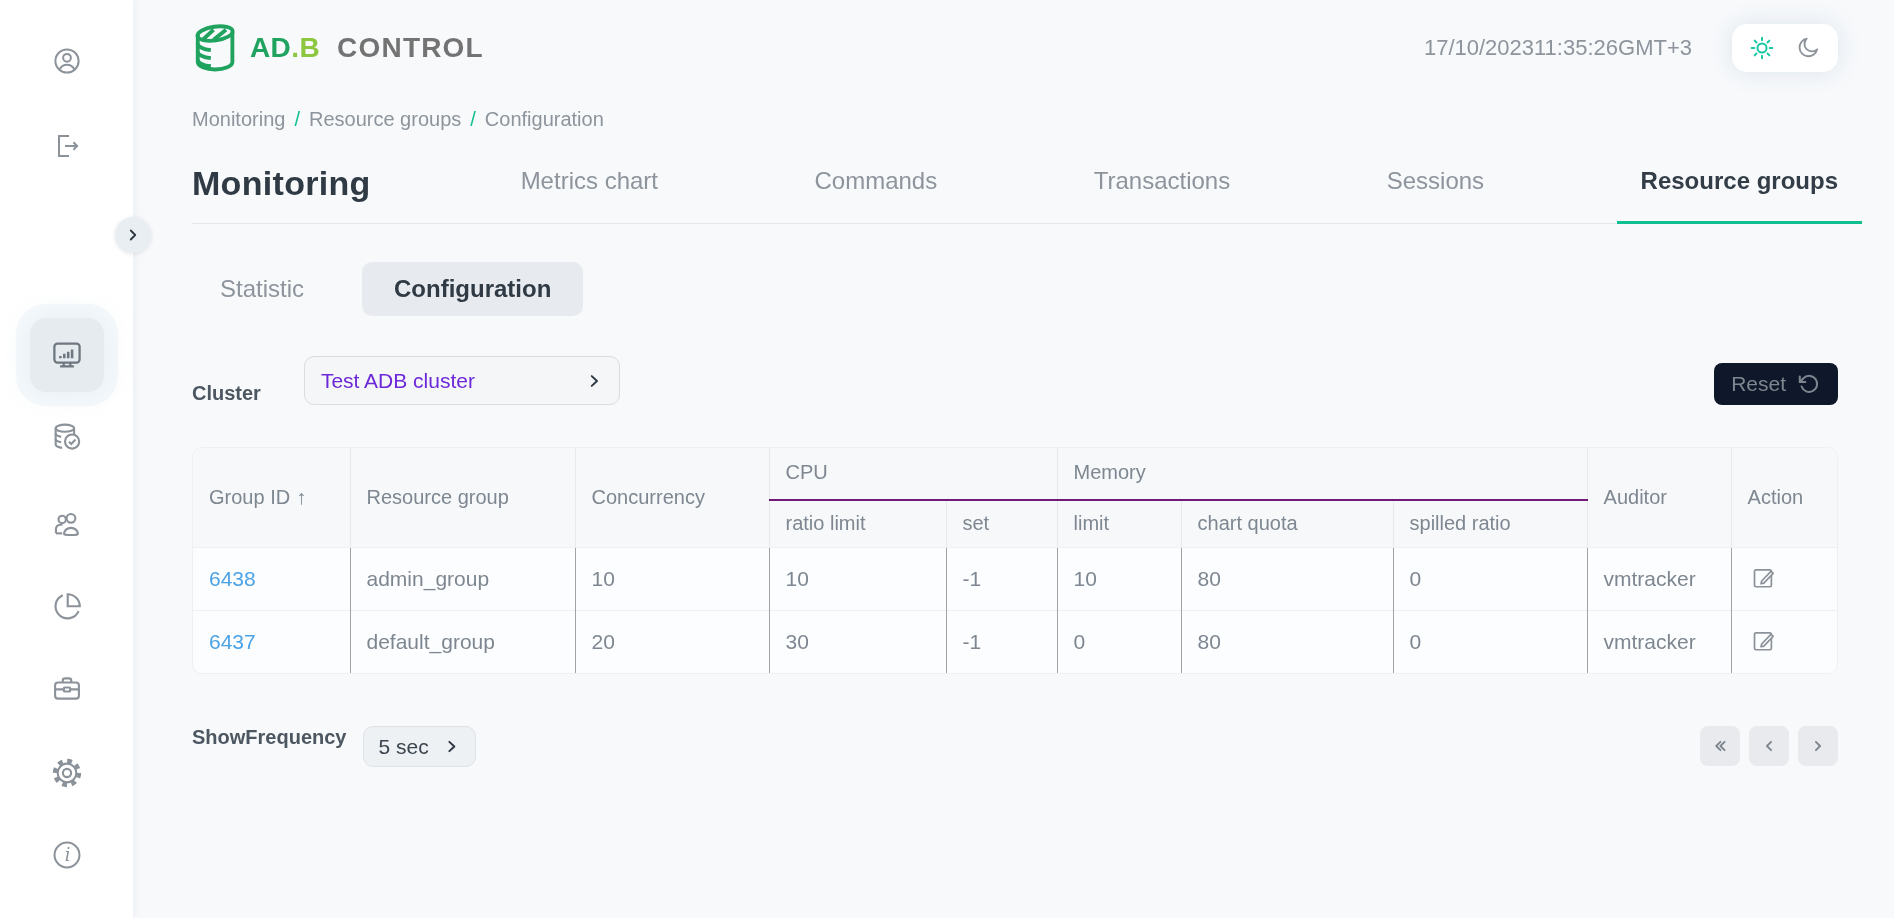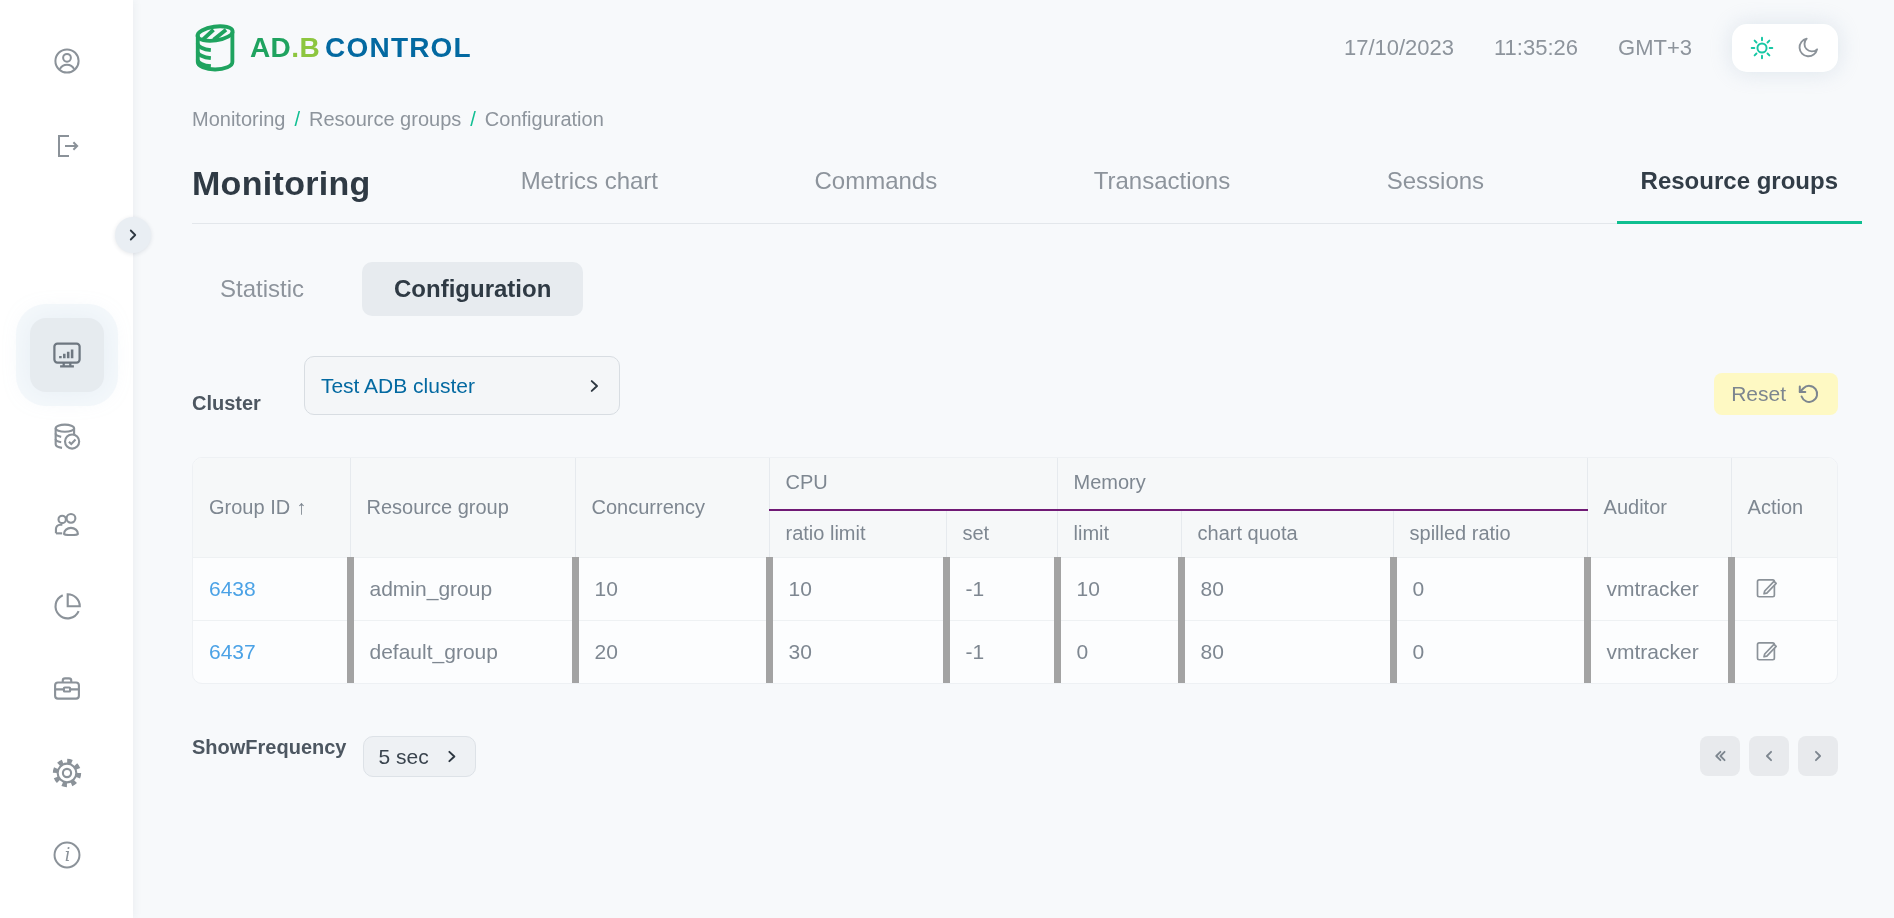--- a/index.html
+++ b/index.html
@@ -35,7 +35,7 @@
   .logo { display:flex; align-items:center; gap:8px; }
   .logo-text { font-size:28px; font-weight:700; letter-spacing:.4px; white-space:nowrap; }
   .logo-ad { color:#1fa35f;margin-top:33px; } .logo-b { color:#8dc63f; }
-  .logo-control { color:#0369a1; margin-left:5px; letter-spacing:1.2px; }
+  .logo-control { color:#737373; margin-left:17px; letter-spacing:1.2px; }
   .top-right { display:flex; align-items:center; gap:40px; }
   .clock { display:flex; gap:40px; font-size:22px; color:#8d949c; }
   .theme-pill {

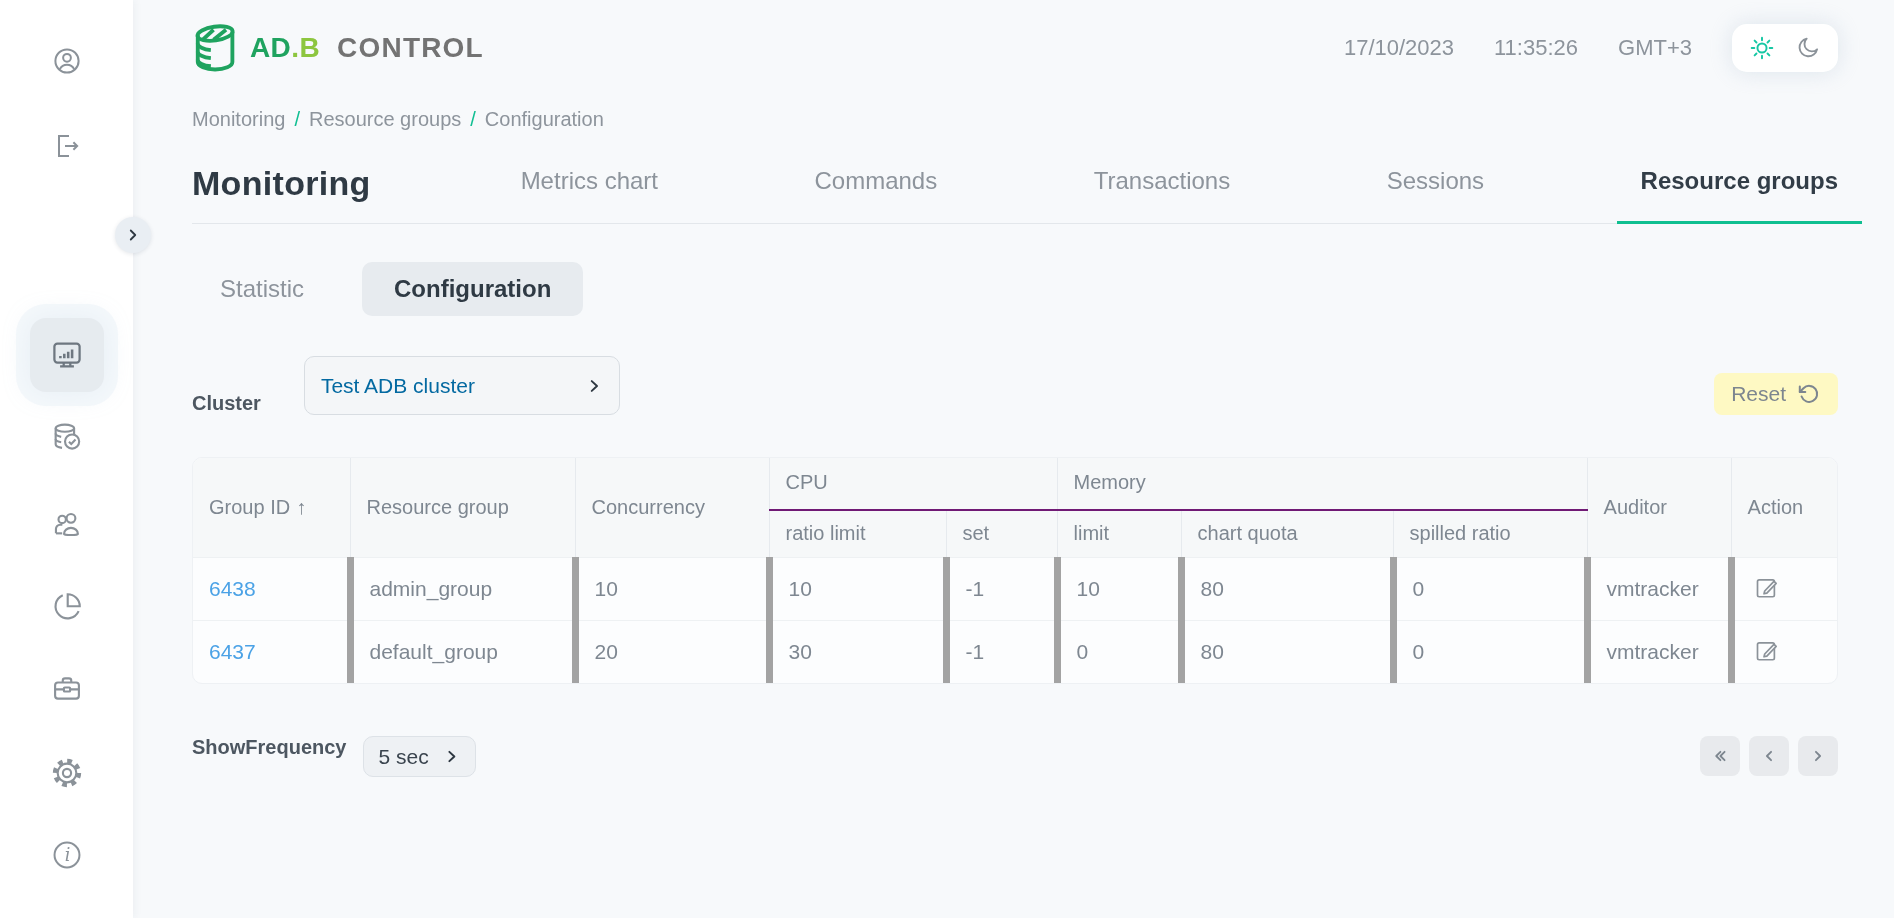--- a/index.html
+++ b/index.html
@@ -37,7 +37,7 @@
   .logo-ad { color:#1fa35f;margin-top:33px; } .logo-b { color:#8dc63f; }
   .logo-control { color:#737373; margin-left:17px; letter-spacing:1.2px; }
   .top-right { display:flex; align-items:center; gap:40px; }
-  .clock { display:flex; gap:40px; font-size:22px; color:#8d949c; }
+  .clock { display:flex; font-size:22px; color:#8d949c; }
   .theme-pill {
     background:#ffffff; border-radius:15px; padding:11px 17px;
     display:flex; align-items:center; gap:20px;

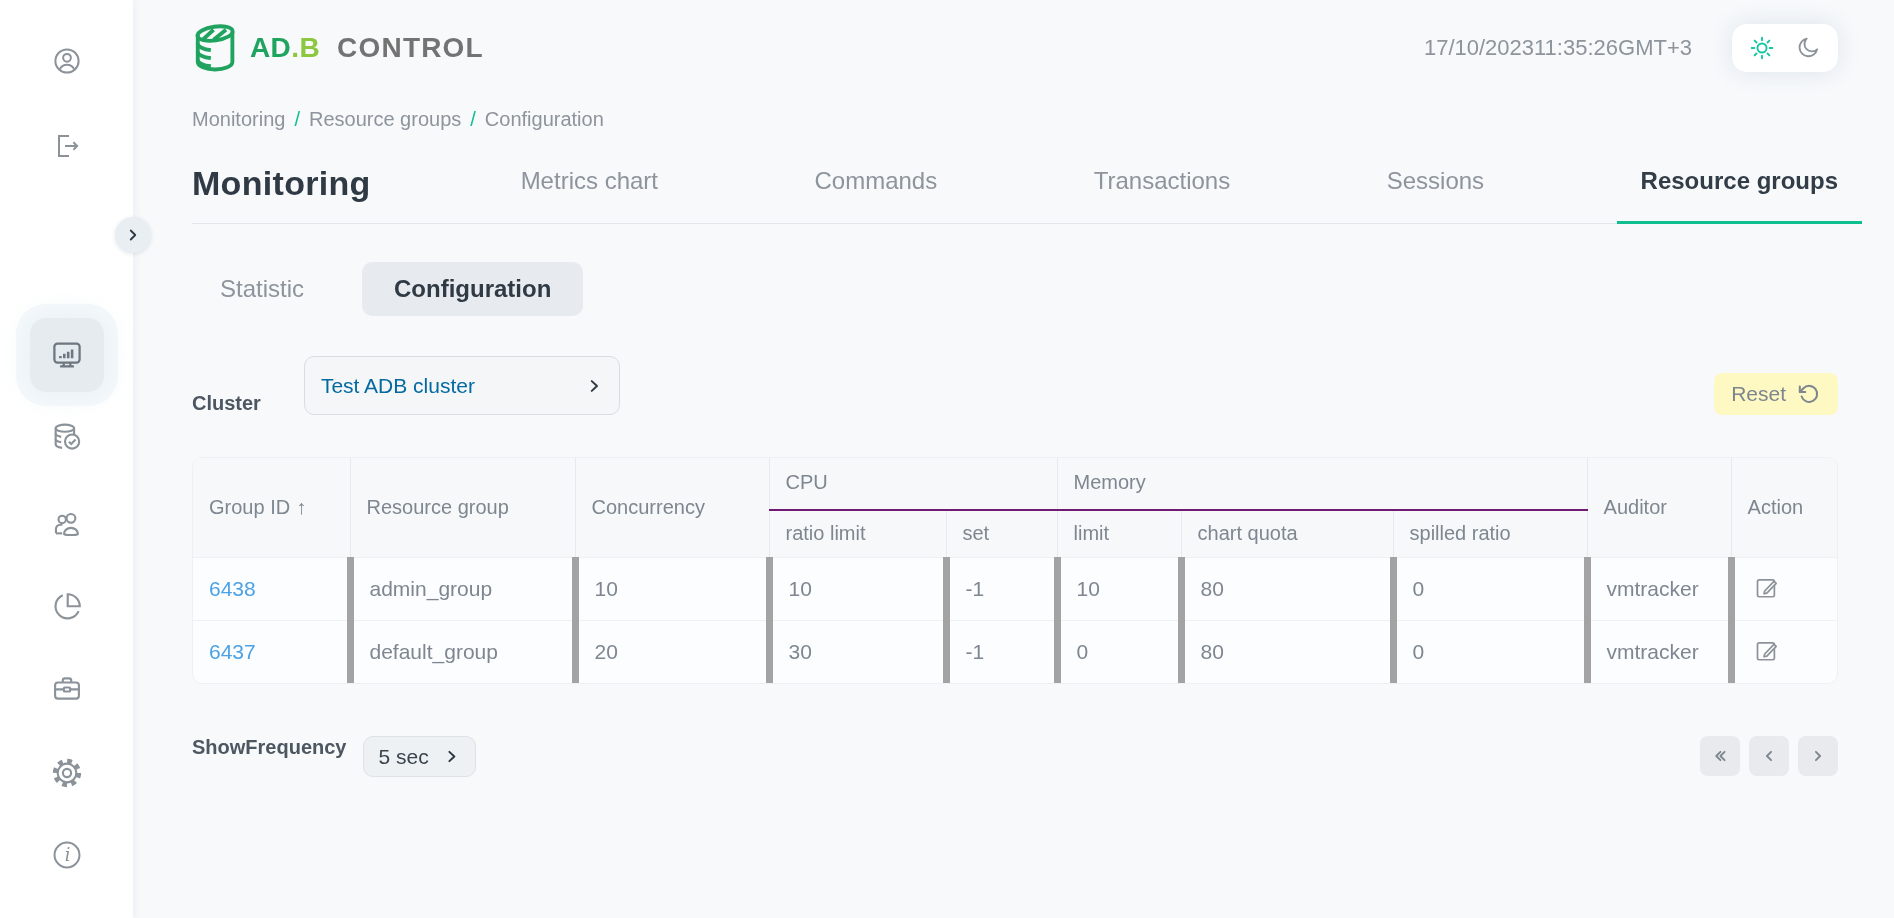--- a/index.html
+++ b/index.html
@@ -63,9 +63,9 @@
   .filter-row { margin-top:40px; display:flex; align-items:flex-end; }
   .field-label { font-size:20px; font-weight:700; color:#4d5761; }
   .select-box {
-    margin-left:43px; width:316px; height:59px; background:#f4f6f8;
+    margin-left:43px; width:316px; height:49px; background:#f4f6f8;
     border:1px solid #d8dde2; border-radius:10px; display:flex; align-items:center;
-    padding:0 16px; font-size:21px; color:#0369a1; cursor:pointer;
+    padding:0 16px; font-size:21px; color:#6d28d9; cursor:pointer;
   }
   .select-box .chev { margin-left:auto; }
   .reset-btn {

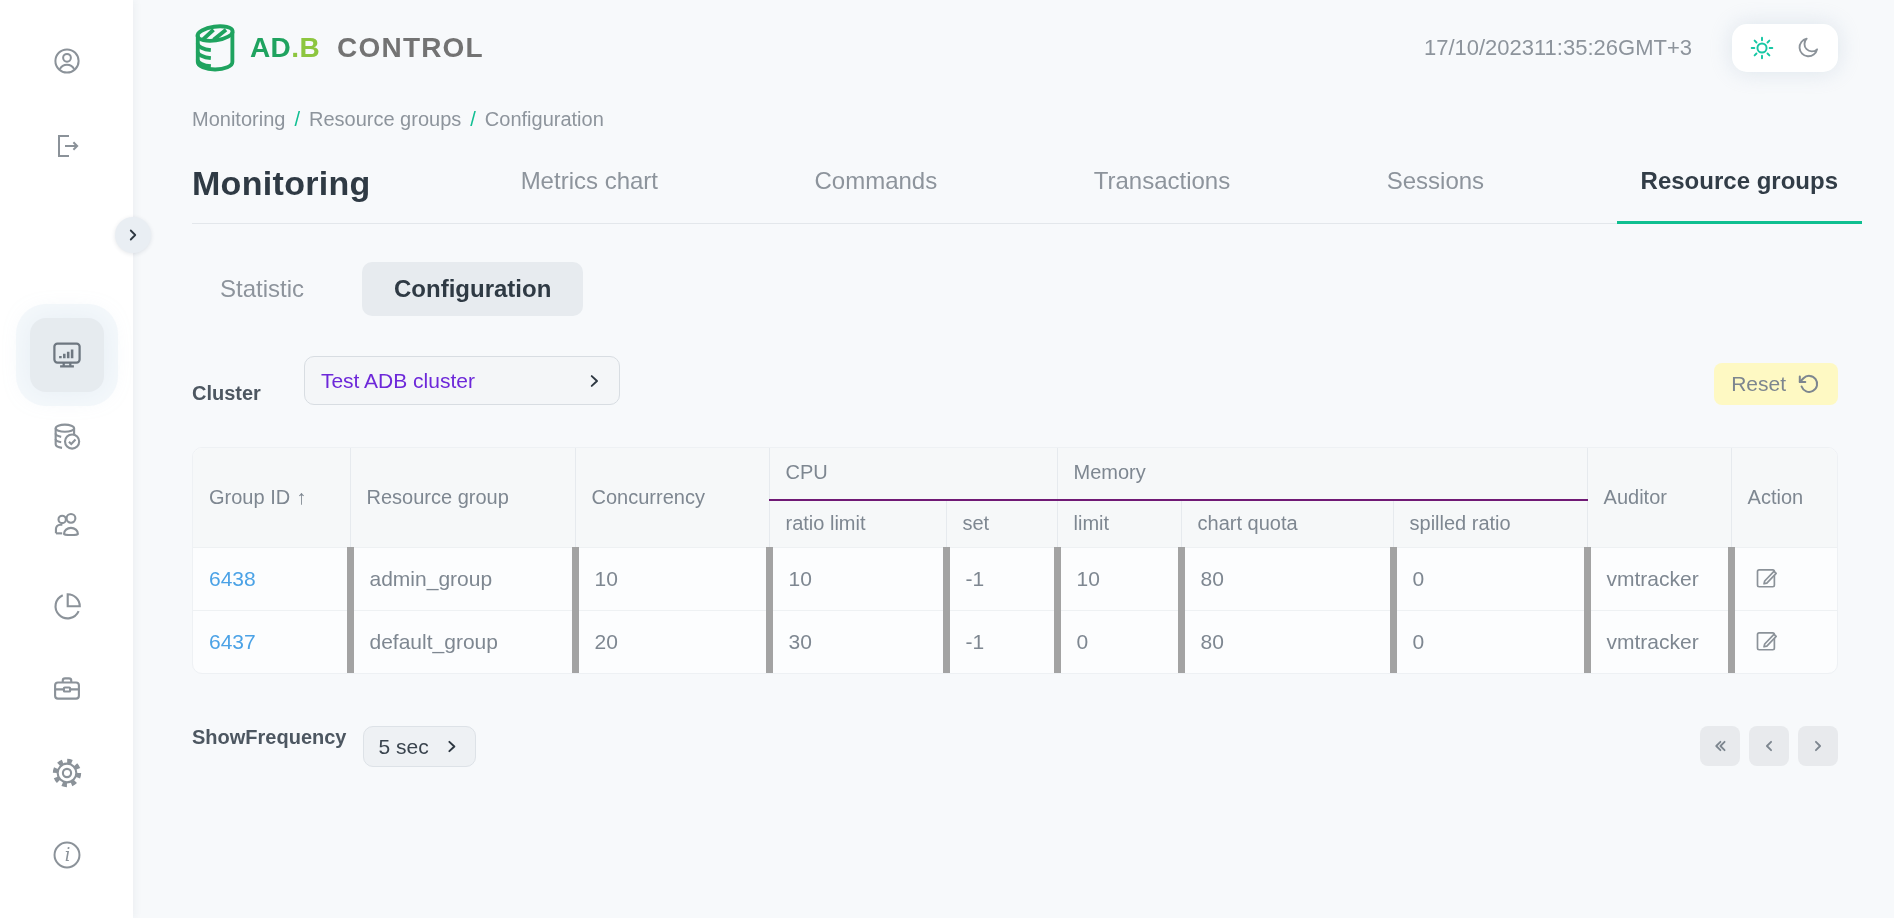--- a/index.html
+++ b/index.html
@@ -69,7 +69,7 @@
   }
   .select-box .chev { margin-left:auto; }
   .reset-btn {
-    margin-left:auto; height:42px; background:#fef9c3; border-radius:8px;
+    margin-left:auto; height:42px; background:#0f172a; border-radius:8px;
     display:flex; align-items:center; gap:11px; padding:0 17px;
     font-size:21px; color:#7d868f; cursor:pointer;
   }

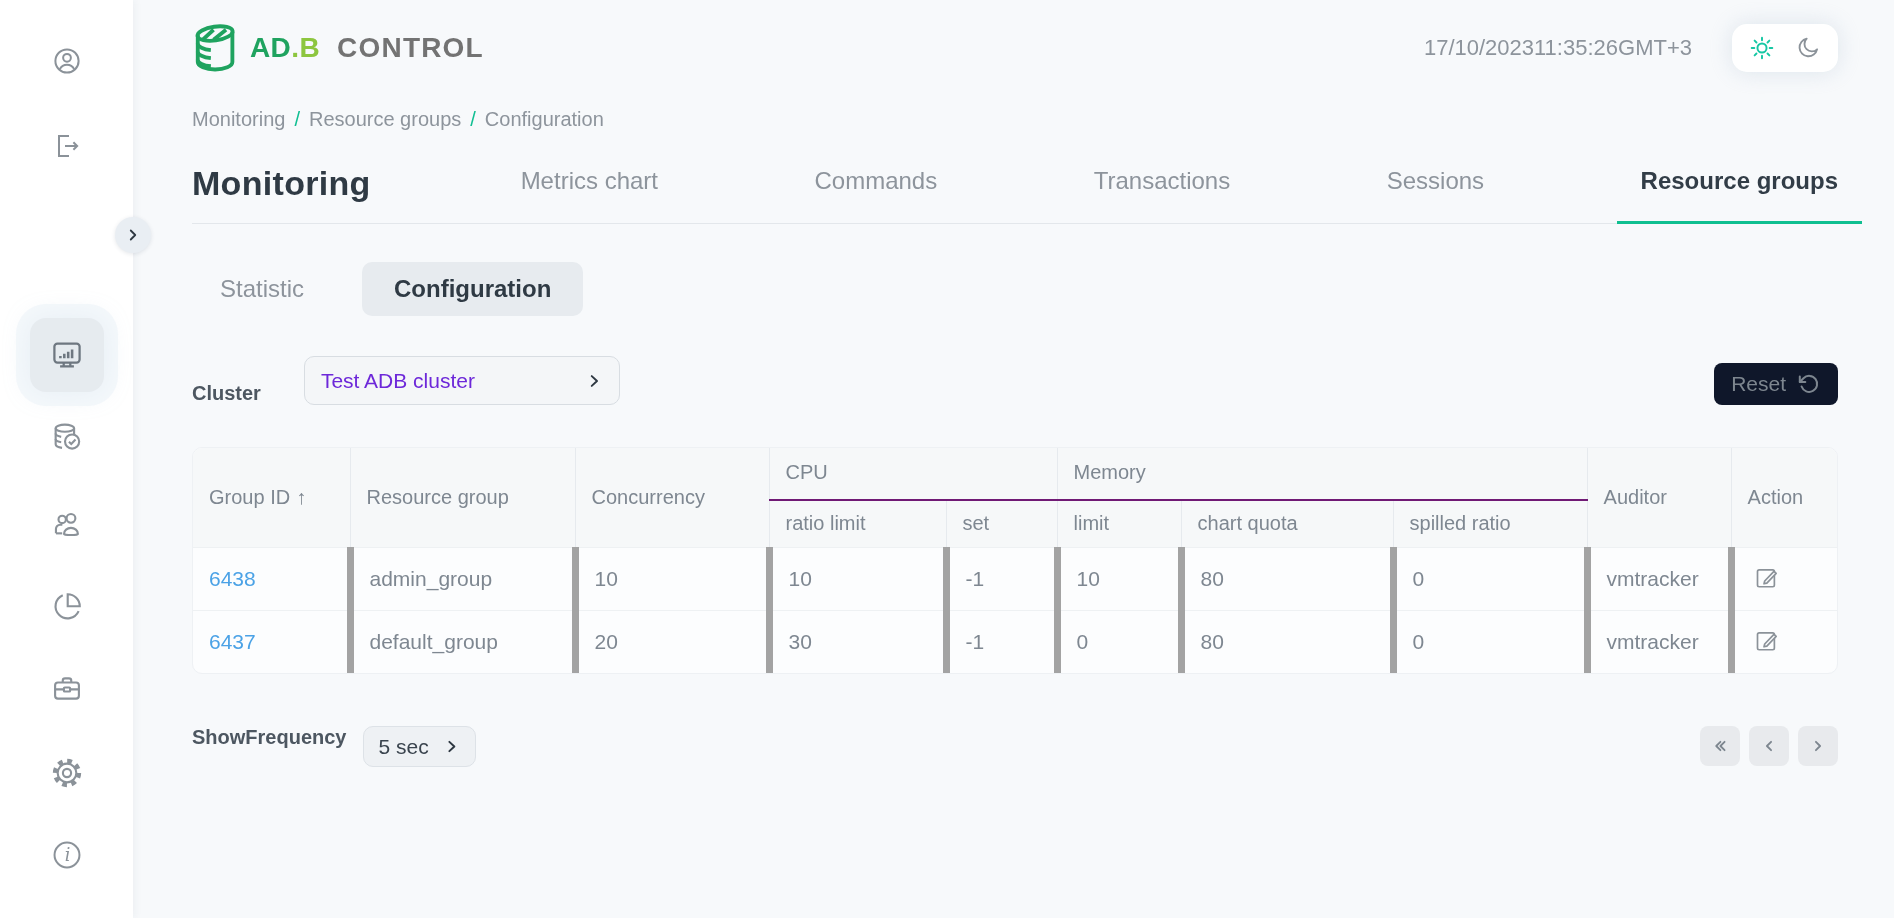--- a/index.html
+++ b/index.html
@@ -84,7 +84,7 @@
   thead th.group { vertical-align:top; padding-top:13px; border-bottom:2px solid #701a75; }
   thead th:last-child { border-right:none; }
   thead tr.h2 th:last-child { border-right:1px solid #e6eaee; }
-  tbody td { height:63px; font-size:21px; color:#7e8791; border-top:1px solid #eef1f3; border-right:7px solid #a3a3a3; }
+  tbody td { height:63px; font-size:21px; color:#7e8791; border-top:1px solid #eef1f3; border-right:1px solid #a3a3a3; }
   tbody td:last-child { border-right:none; }
   .id-link { color:#4ba2e6; cursor:pointer; }
   .sort-arrow { color:#7e8791; font-size:20px; margin-left:6px; }

